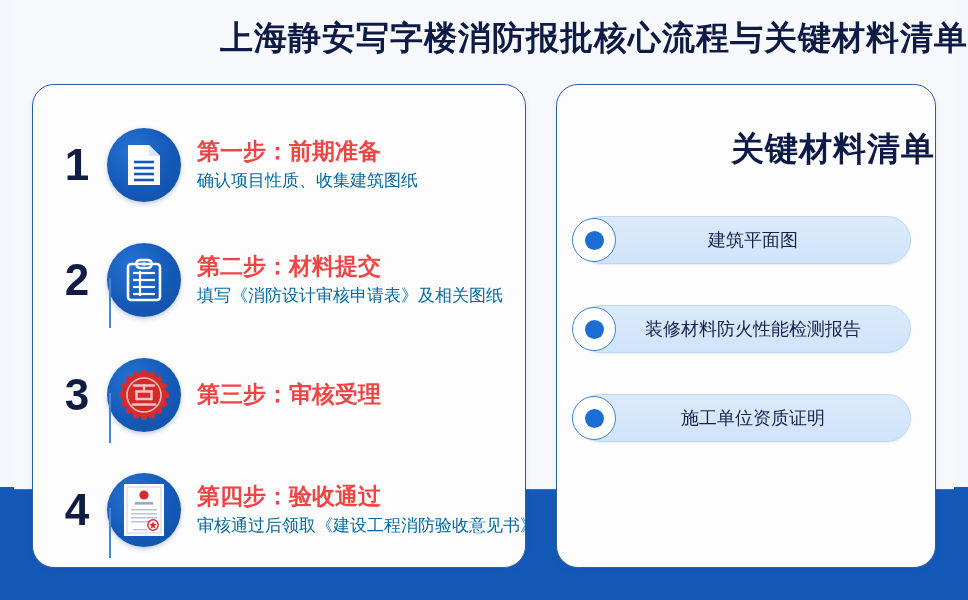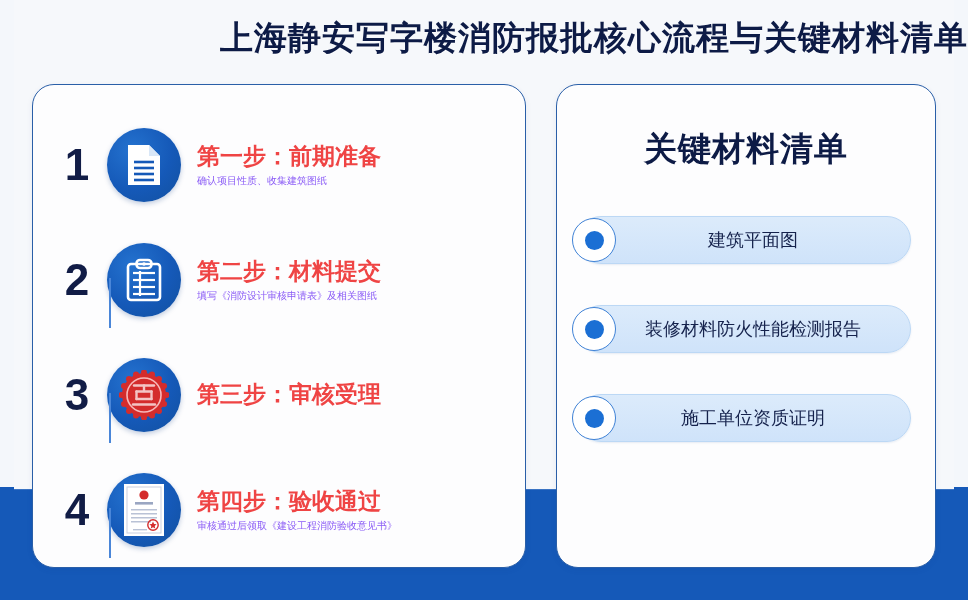--- a/index.html
+++ b/index.html
@@ -127,7 +127,7 @@
     flex-direction: column;
   }
   .materials-heading {
-    text-align: center;
+    text-align: right;
     font-size: 33px;
     font-weight: 700;
     color: #0d1b46;

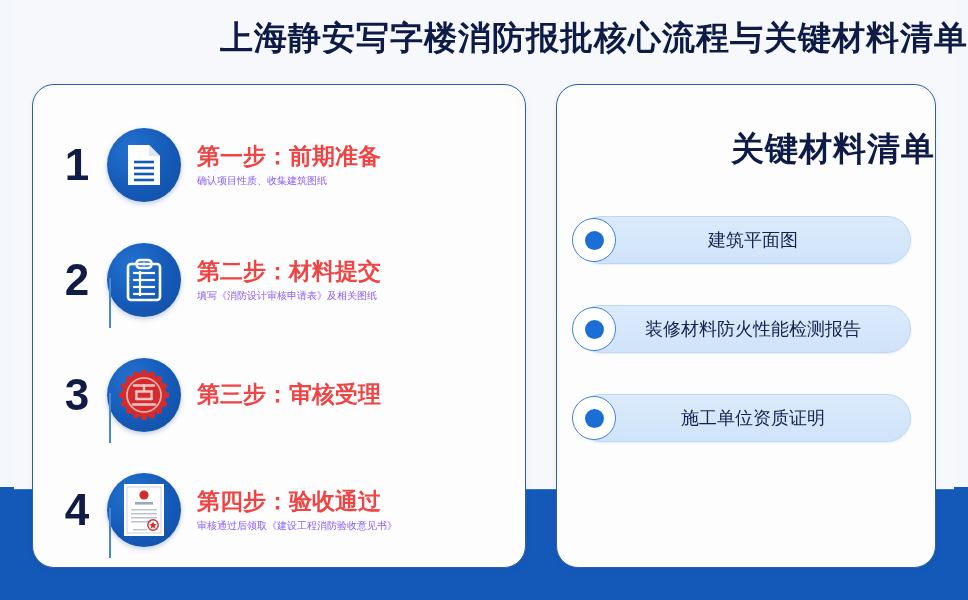--- a/index.html
+++ b/index.html
@@ -113,8 +113,8 @@
   }
   .step-desc {
     margin-top: 4px;
-    font-size: 10px;
-    color: #8b5cf6;
+    font-size: 17px;
+    color: #0369a1;
     line-height: 1.3;
     white-space: nowrap;
   }

